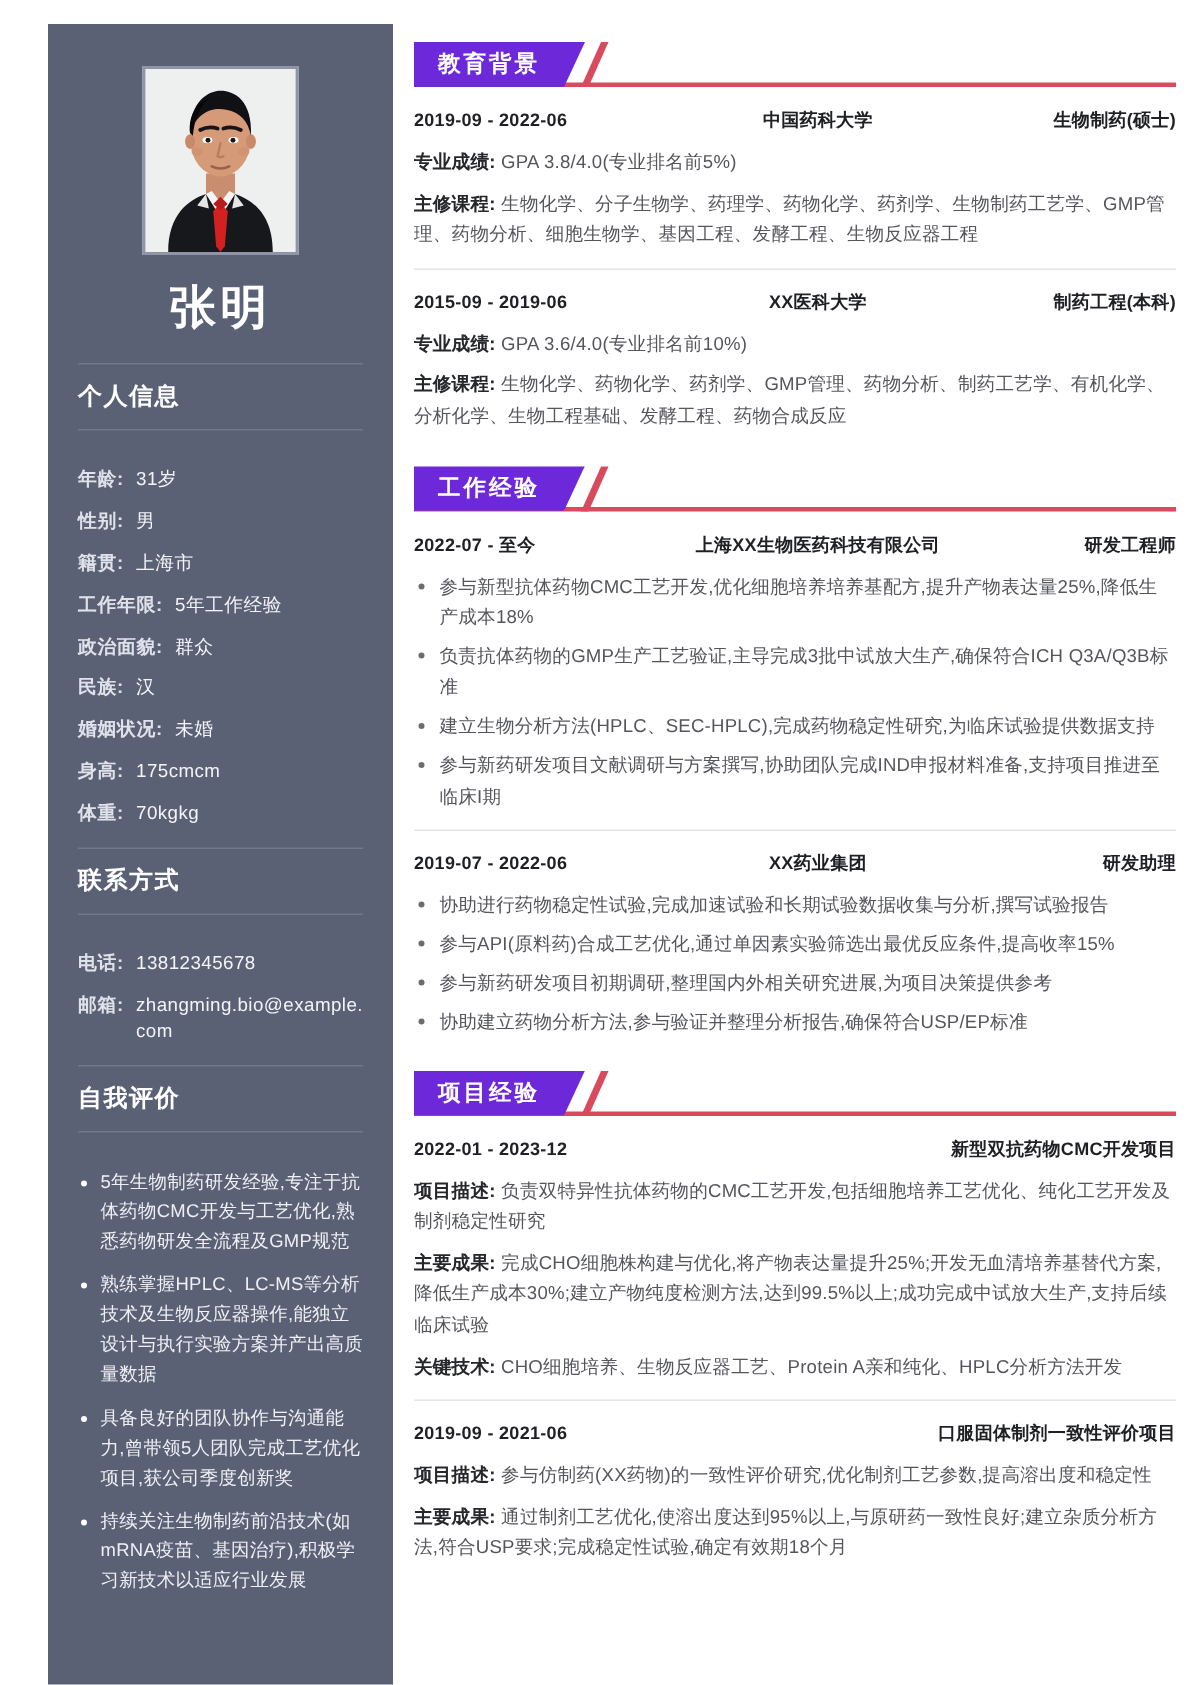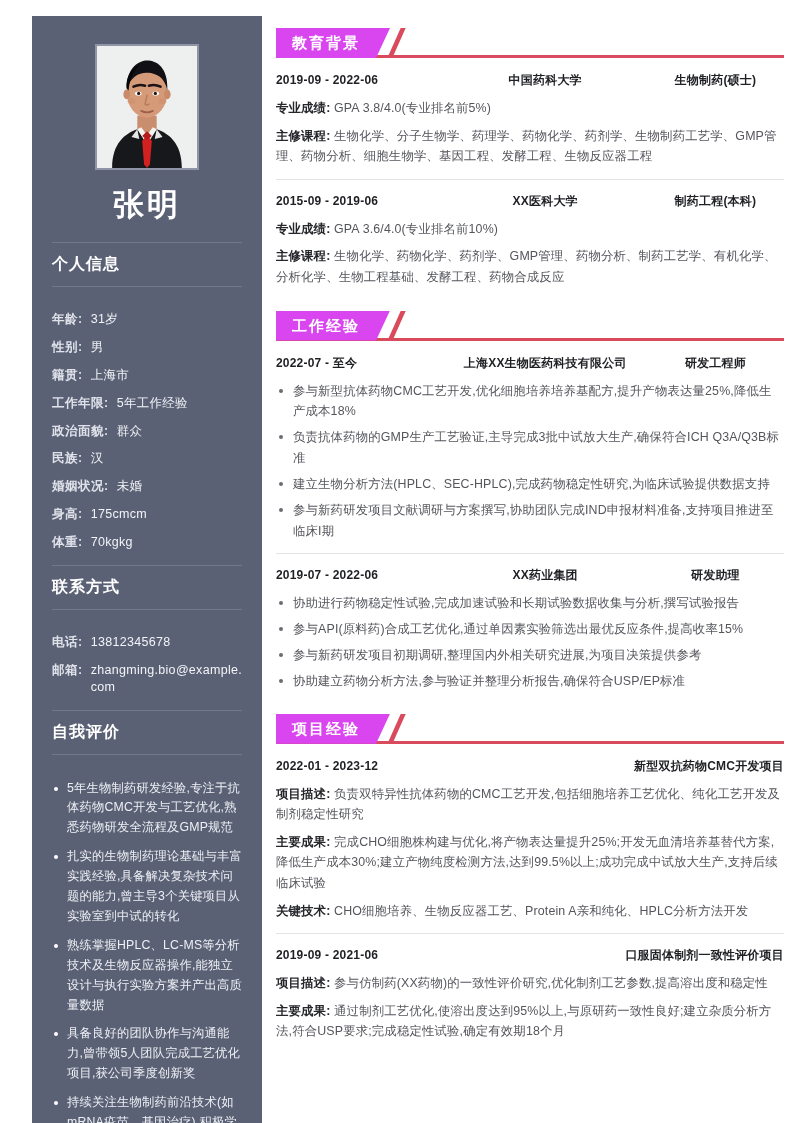--- a/index.html
+++ b/index.html
@@ -106,7 +106,7 @@
     position: absolute; left: 0; top: 0;
     height: 30px;
     padding: 0 30px 0 16px;
-    background: #d946ef;
+    background: #6d28d9;
     color: #ffffff;
     font-size: 15px;
     font-weight: bold;

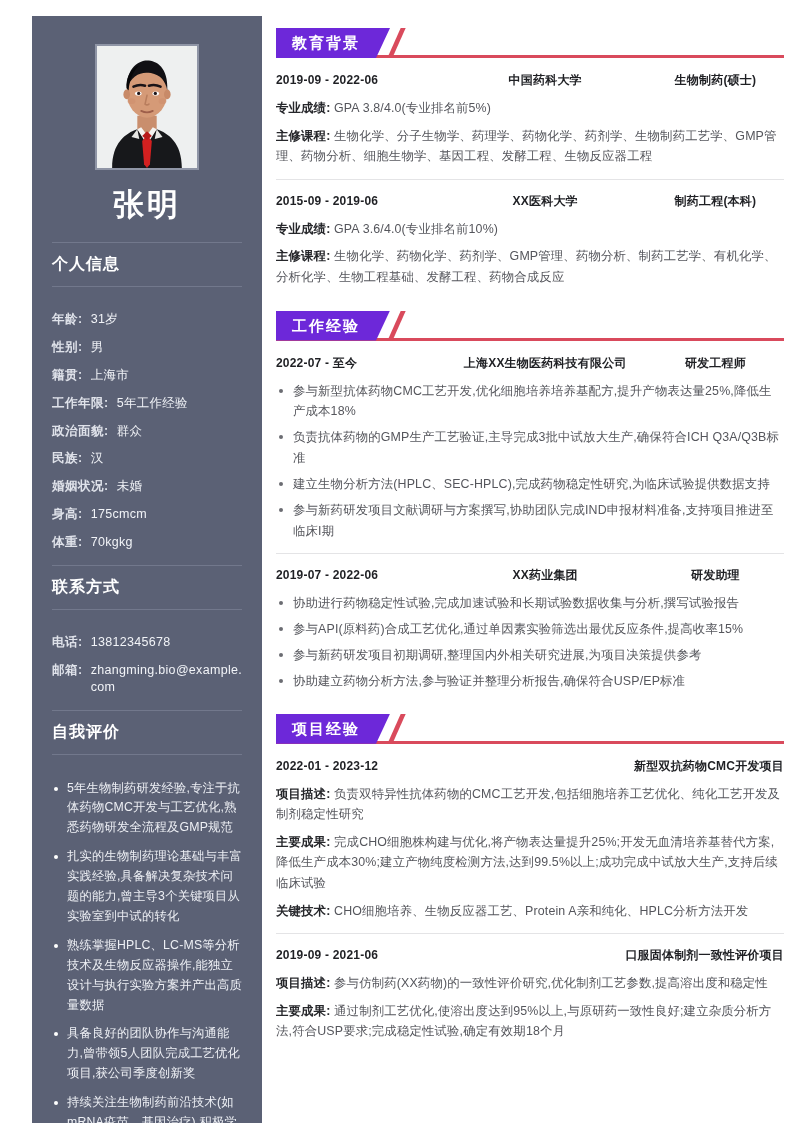--- a/index.html
+++ b/index.html
@@ -143,7 +143,7 @@
   }
   .eh-date { width: 33%; }
   .eh-mid   { width: 40%; text-align: center; }
-  .eh-right { width: 27%; text-align: center; }
+  .eh-right { width: 27%; text-align: right; }
   .entry-head.center-only .eh-mid { width: 67%; text-align: right; }
 
   .detail {

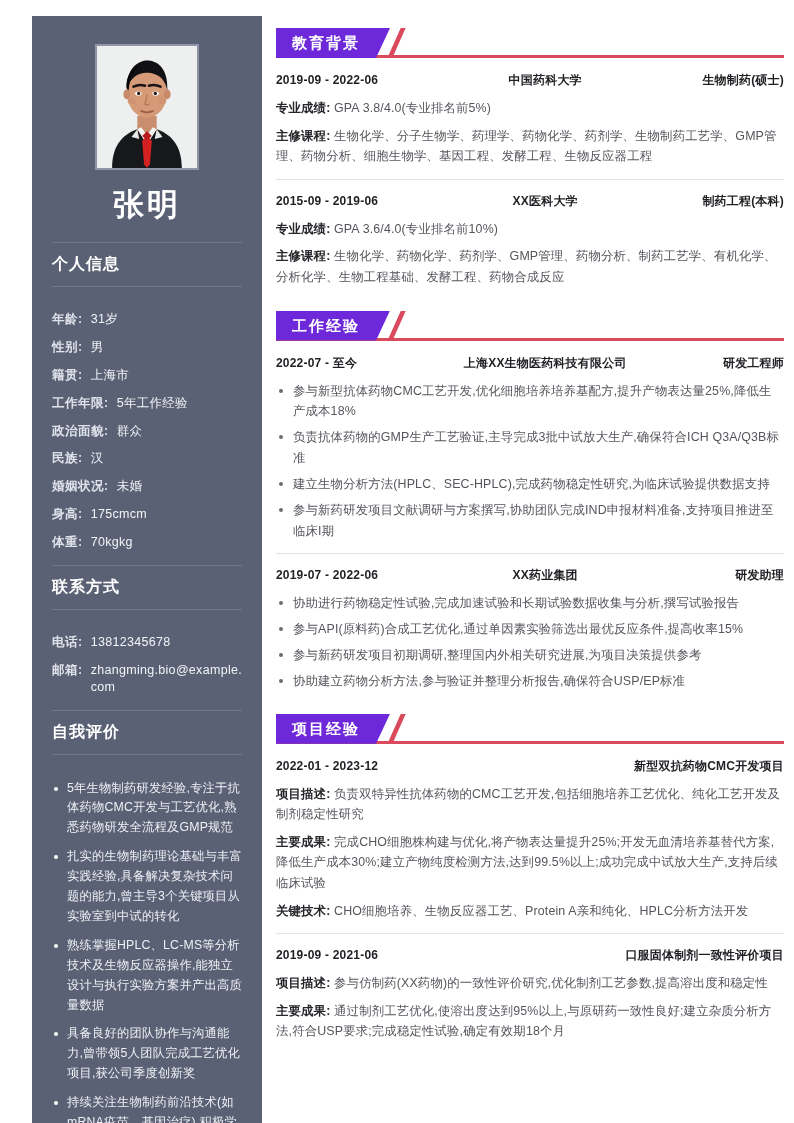--- a/index.html
+++ b/index.html
@@ -284,7 +284,6 @@
 
     <ul class="eval-list">
       <li>5年生物制药研发经验,专注于抗体药物CMC开发与工艺优化,熟悉药物研发全流程及GMP规范</li>
-      <li>扎实的生物制药理论基础与丰富实践经验,具备解决复杂技术问题的能力,曾主导3个关键项目从实验室到中试的转化</li>
       <li>熟练掌握HPLC、LC-MS等分析技术及生物反应器操作,能独立设计与执行实验方案并产出高质量数据</li>
       <li>具备良好的团队协作与沟通能力,曾带领5人团队完成工艺优化项目,获公司季度创新奖</li>
       <li>持续关注生物制药前沿技术(如mRNA疫苗、基因治疗),积极学习新技术以适应行业发展</li>

